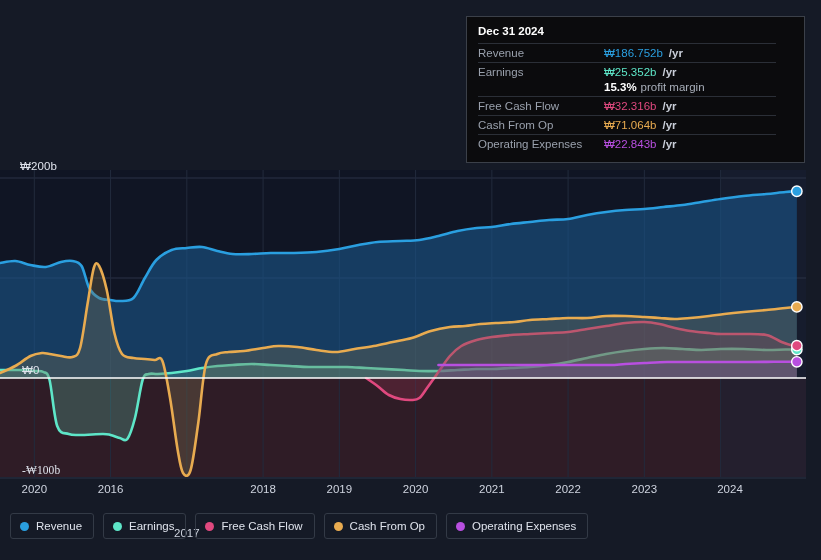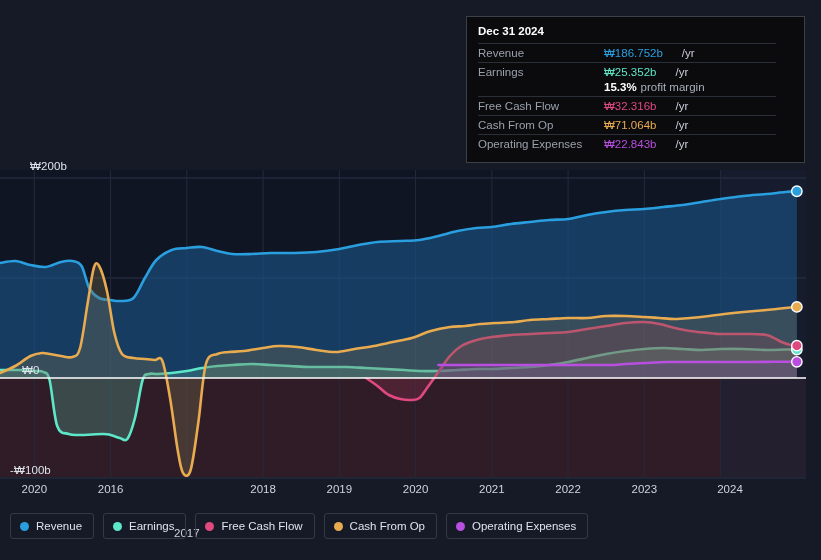--- a/index.html
+++ b/index.html
@@ -63,7 +63,7 @@
     white-space:nowrap;
   }
   .tt-value{font-weight:normal;white-space:nowrap;}
-  .tt-unit{color:#c9ced8;font-weight:normal;margin-left:19px;}
+  .tt-unit{color:#c9ced8;font-weight:bold;margin-left:6px;}
   .tt-margin-val{color:#ffffff;font-weight:bold;}
   .tt-margin-txt{color:#a8aeb9;font-weight:normal;margin-left:4px;}
 

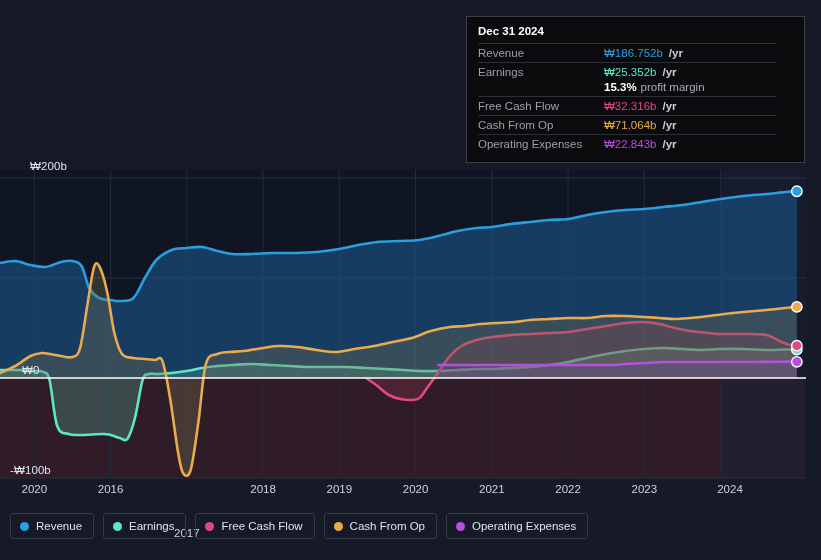--- a/index.html
+++ b/index.html
@@ -137,7 +137,7 @@
       <circle cx="796.849574266801" cy="361.802" r="5.2" fill="#b84fe0" stroke="#ffffff" stroke-width="1.4"></circle>
     </svg>
 
-  <div class="ylabel" id="ylab-top" style="left: 30px; top: 160px;">₩200b</div>
+  <div class="ylabel" id="ylab-top" style="left: 20px; top: 160px;">₩200b</div>
   <div class="ylabel" id="ylab-zero" style="left: 22px; top: 364px;">₩0</div>
   <div class="ylabel" id="ylab-neg" style="left: 10px; top: 464px;">-₩100b</div>
 

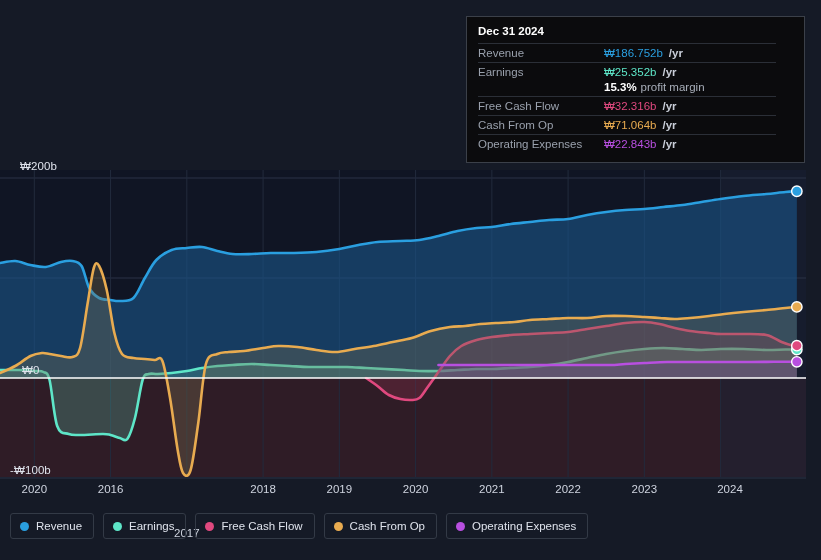--- a/index.html
+++ b/index.html
@@ -139,7 +139,7 @@
 
   <div class="ylabel" id="ylab-top" style="left: 20px; top: 160px;">₩200b</div>
   <div class="ylabel" id="ylab-zero" style="left: 22px; top: 364px;">₩0</div>
-  <div class="ylabel" id="ylab-neg" style="left: 10px; top: 464px;">-₩100b</div>
+  <div class="ylabel" id="ylab-neg" style="left: 22px; top: 464px; font-family: Liberation Serif, serif;">-₩100b</div>
 
   <div id="xlabels">
       <div class="xlabel" style="left: 34.3141px;">2020</div>

